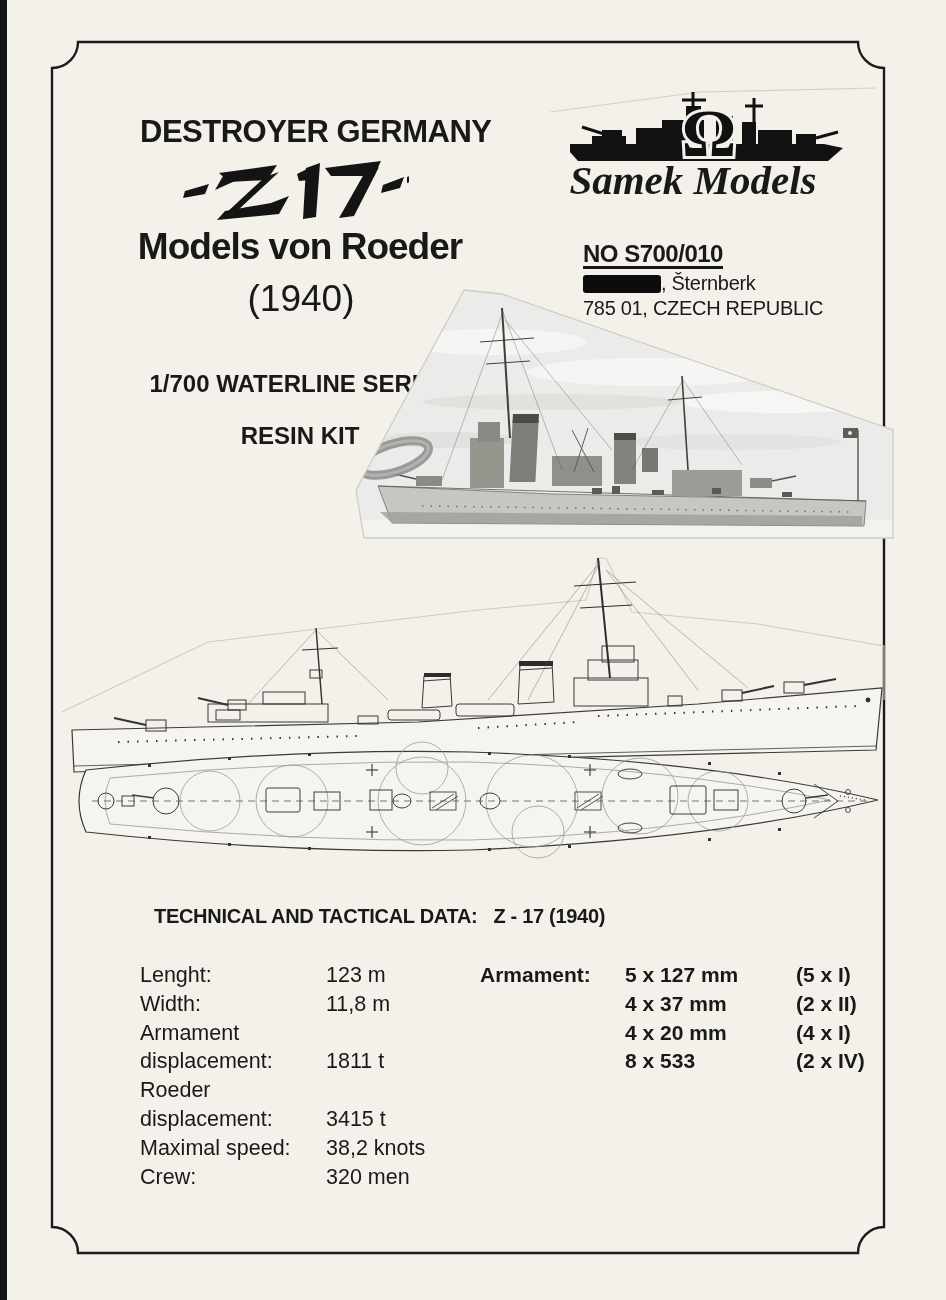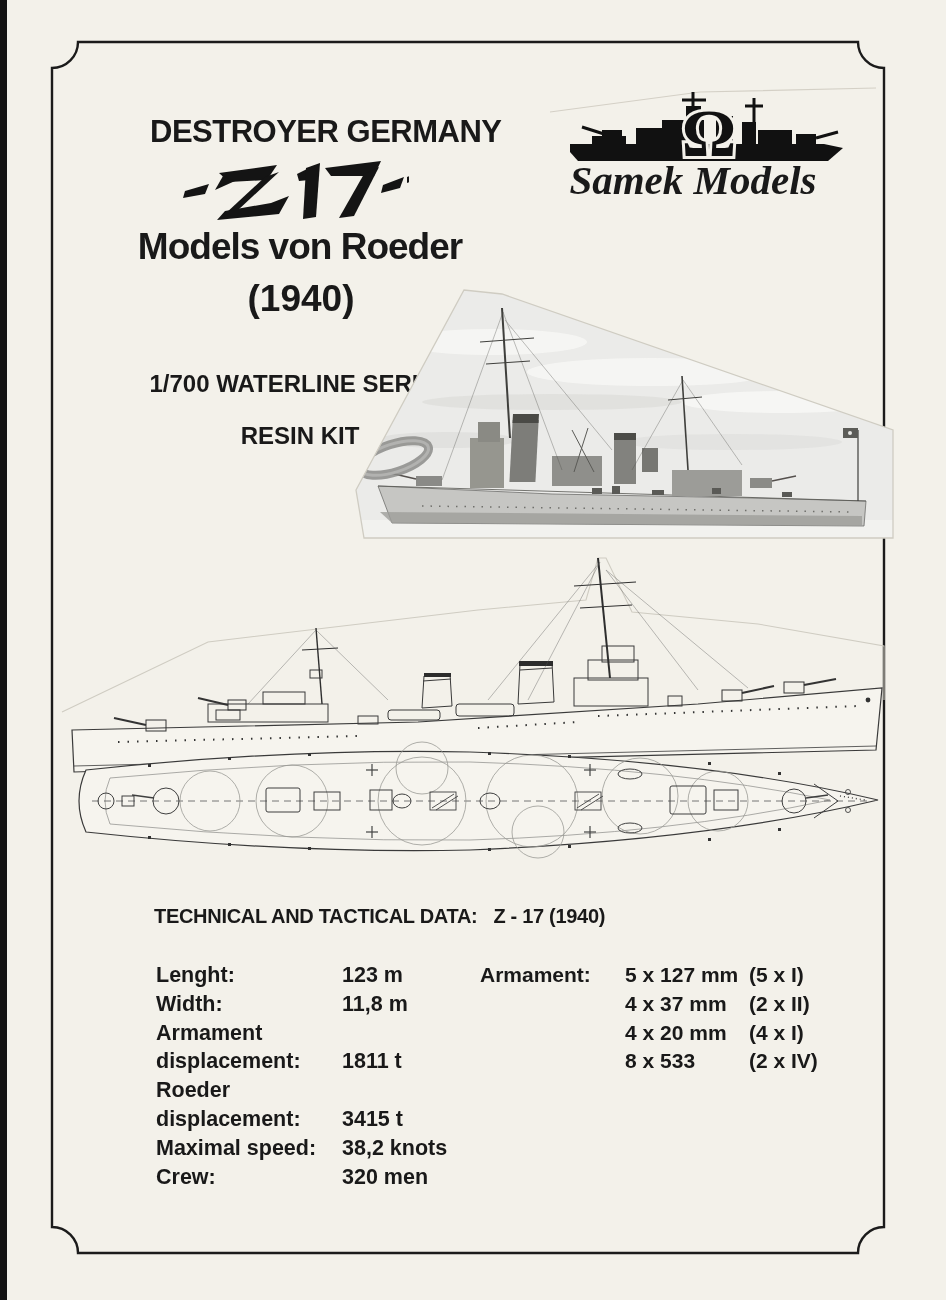--- a/index.html
+++ b/index.html
@@ -10,7 +10,7 @@
   .edge-bar{left:0;top:0;width:7px;height:1300px;background:#131313;}
   svg{display:block;}
   
-  .country-title{left:150px;top:114px;width:322px;text-align:center;
+  .country-title{left:140px;top:114px;width:322px;text-align:center;
      font-size:31px;font-weight:bold;letter-spacing:-0.5px;white-space:nowrap;}
   .ship-name{left:126px;top:226px;width:348px;text-align:center;
      font-size:37px;font-weight:bold;letter-spacing:-1px;white-space:nowrap;}

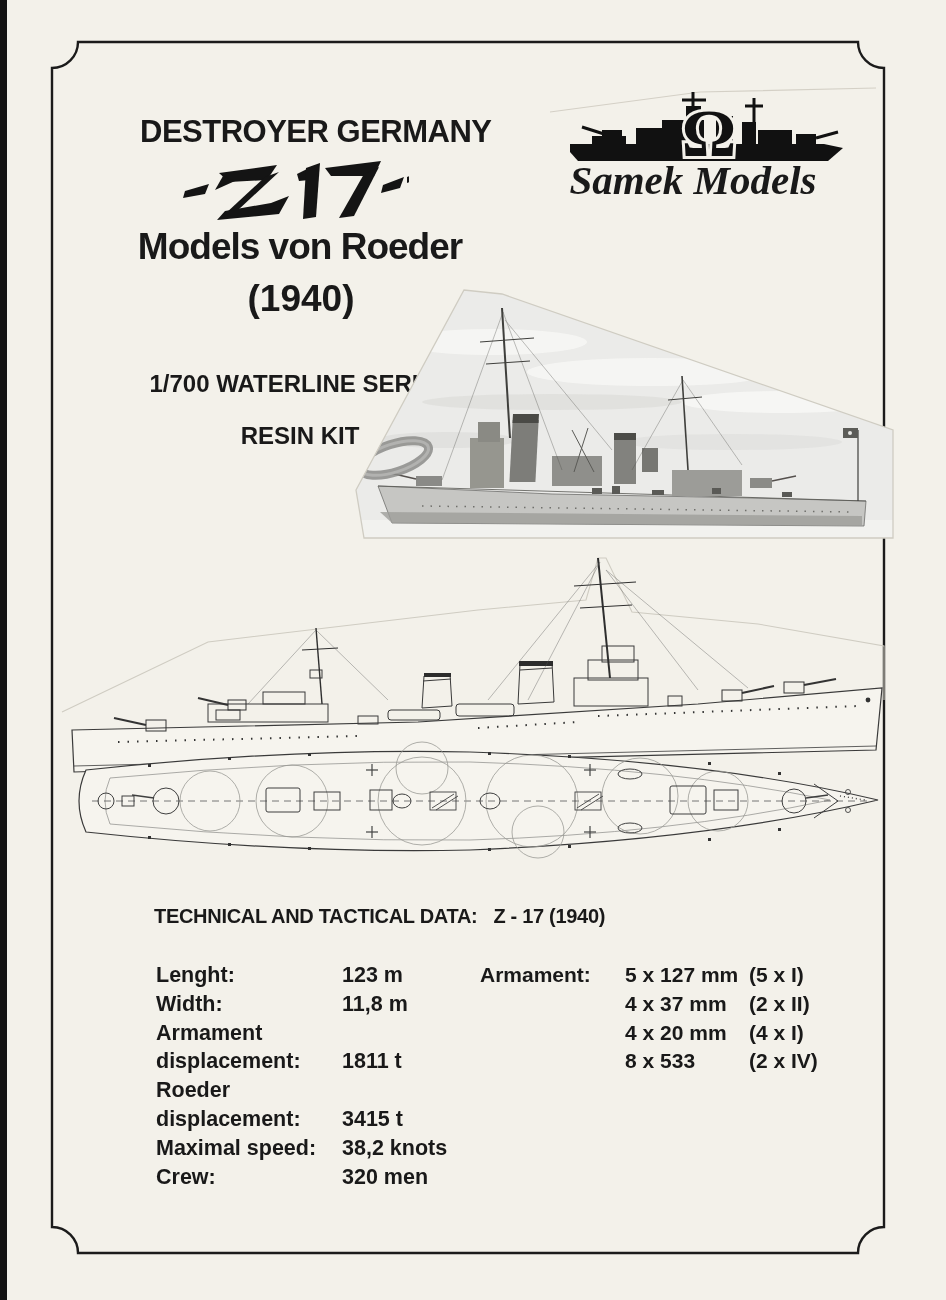--- a/index.html
+++ b/index.html
@@ -110,6 +110,13 @@
 
   <div class="abs brand-name">Samek Models</div>
 
+  <div class="abs catalog">
+    <div><span class="catalog-no">NO S700/010</span></div>
+    <div class="addr-line">
+      <span class="redaction"></span><span>, Šternberk</span>
+    </div>
+    <div class="addr-line">785 01, CZECH REPUBLIC</div>
+  </div>
 
   <svg class="abs" style="left:352px;top:280px" width="545" height="268" viewBox="0 0 545 268" role="img">
     <defs>

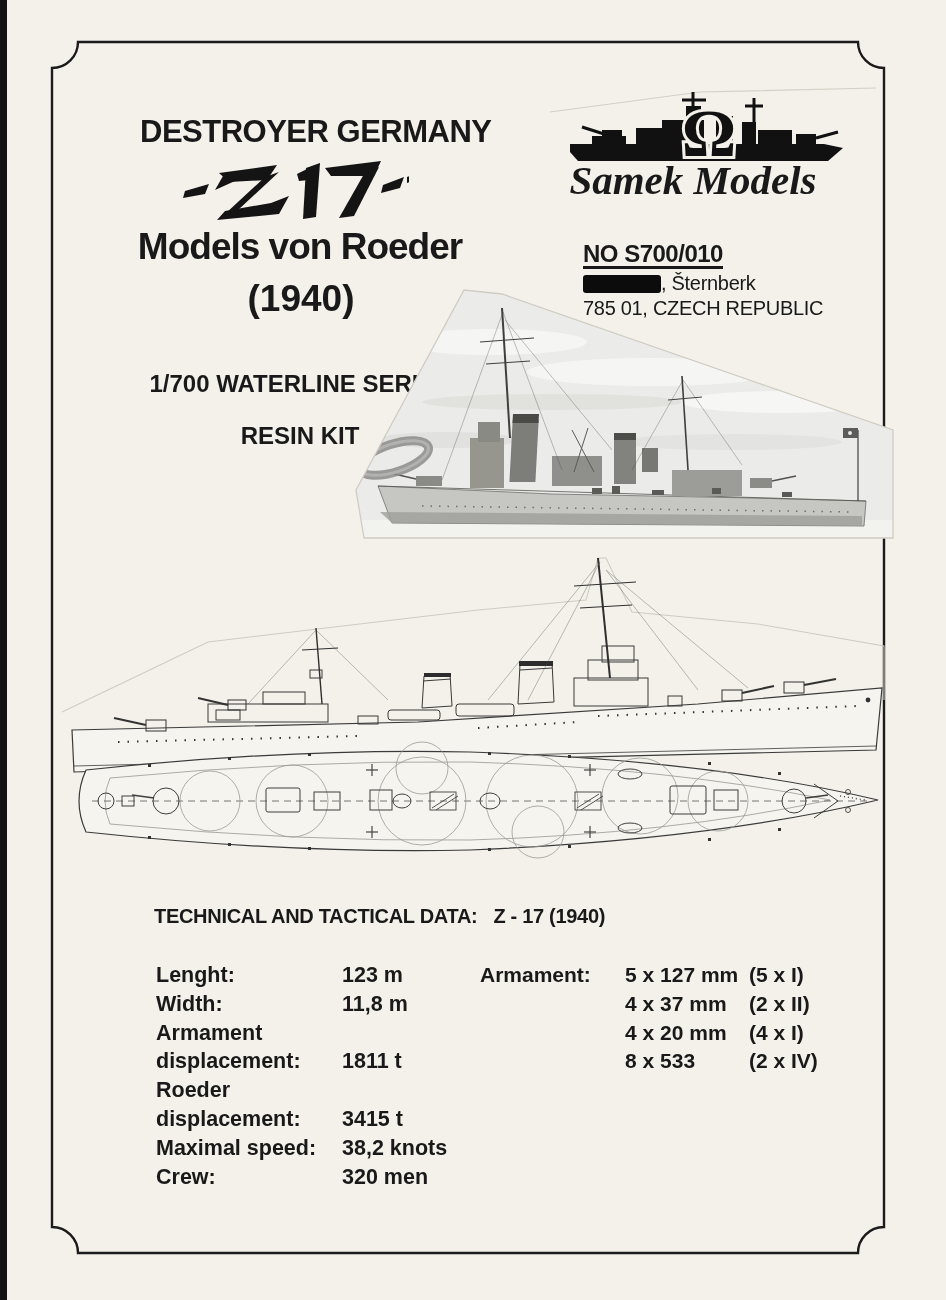--- a/index.html
+++ b/index.html
@@ -15,7 +15,7 @@
   .ship-name{left:126px;top:226px;width:348px;text-align:center;
      font-size:37px;font-weight:bold;letter-spacing:-1px;white-space:nowrap;}
   .ship-year{left:140px;top:278px;width:322px;text-align:center;
-     font-size:37px;font-weight:bold;}
+     font-size:37px;font-weight:normal;}
   .series{left:130px;top:345px;width:340px;text-align:center;
      font-size:24px;font-weight:bold;line-height:26px;white-space:pre-line;}
   

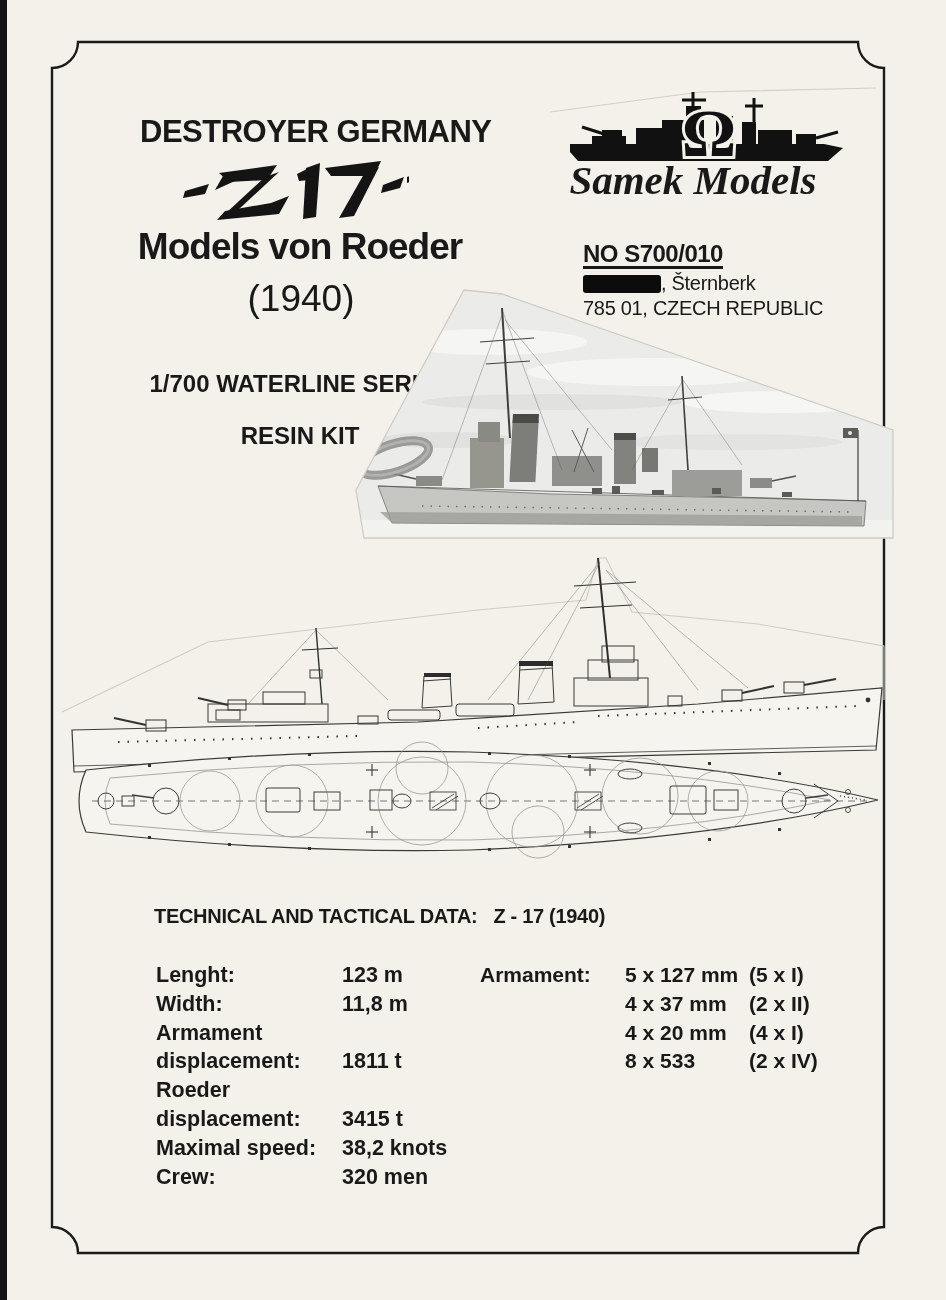--- a/index.html
+++ b/index.html
@@ -32,7 +32,7 @@
   .tech-heading{left:154px;top:905px;font-size:20px;font-weight:bold;
      letter-spacing:-0.3px;white-space:nowrap;}
   .tech-heading .subject{margin-left:16px;}
-  .specs{left:156px;top:963px;width:346px;font-size:21.5px;font-weight:bold;}
+  .specs{left:140px;top:963px;width:346px;font-size:21.5px;font-weight:normal;}
   .spec-row{display:flex;height:28.8px;align-items:baseline;}
   .spec-row .lbl{width:186px;flex:none;}
   .armament{left:480px;top:963px;width:400px;font-size:21px;font-weight:bold;}

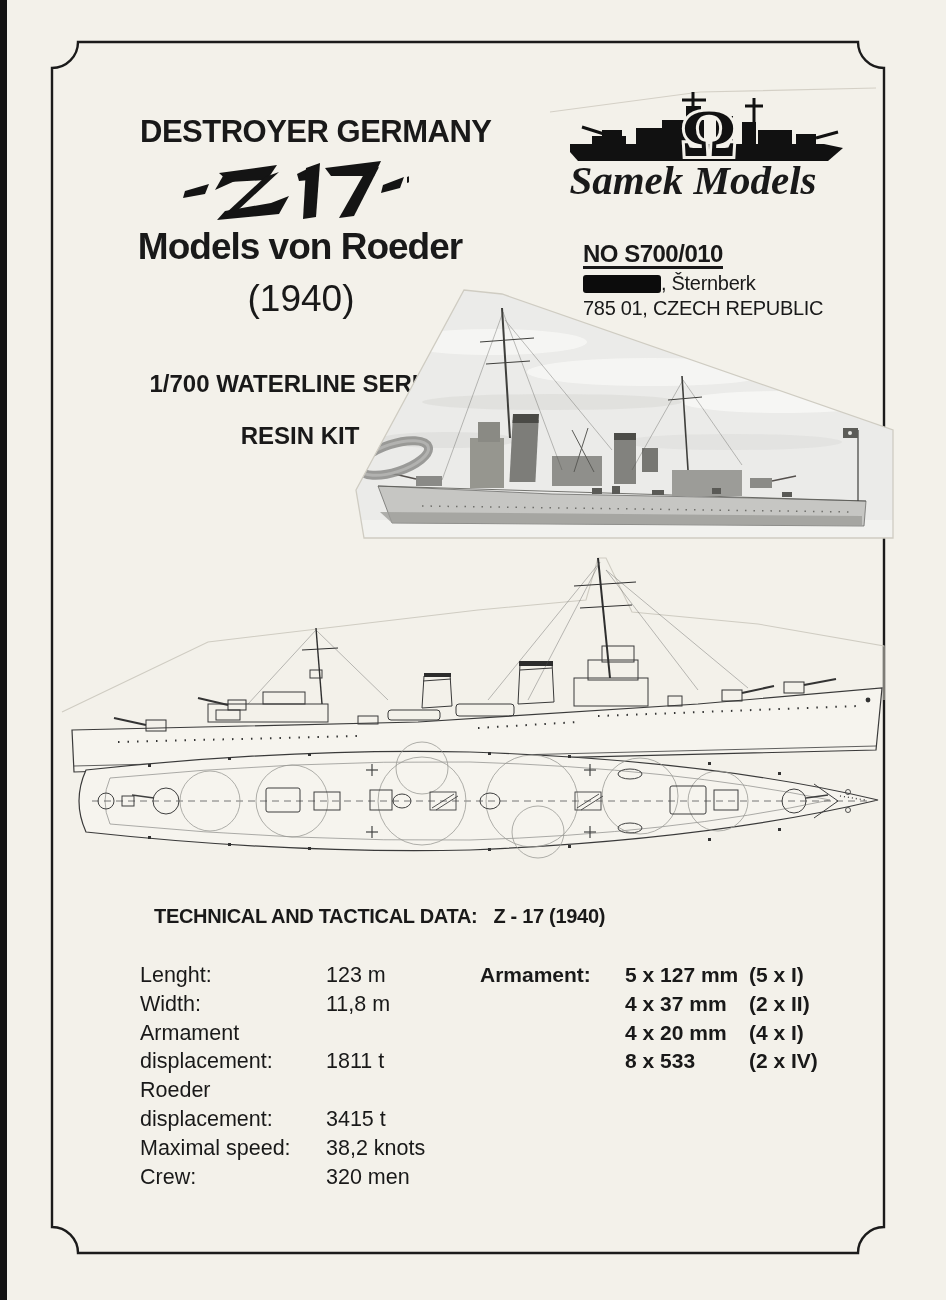--- a/index.html
+++ b/index.html
@@ -38,7 +38,7 @@
   .armament{left:480px;top:963px;width:400px;font-size:21px;font-weight:bold;}
   .armament .arm-label{position:absolute;left:0;top:0;}
   .arm-rows{margin-left:145px;}
-  .arm-row{display:flex;height:28.8px;align-items:baseline;}
+  .arm-row{display:flex;height:28.8px;align-items:baseline;gap:47px;}
   .arm-row .qty{width:124px;flex:none;}
 </style>
 </head>

